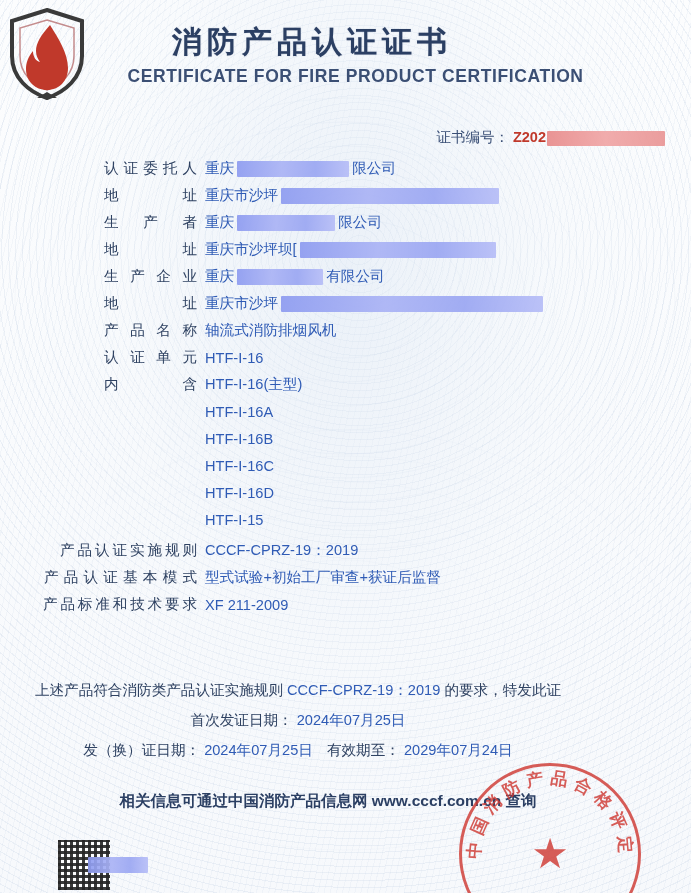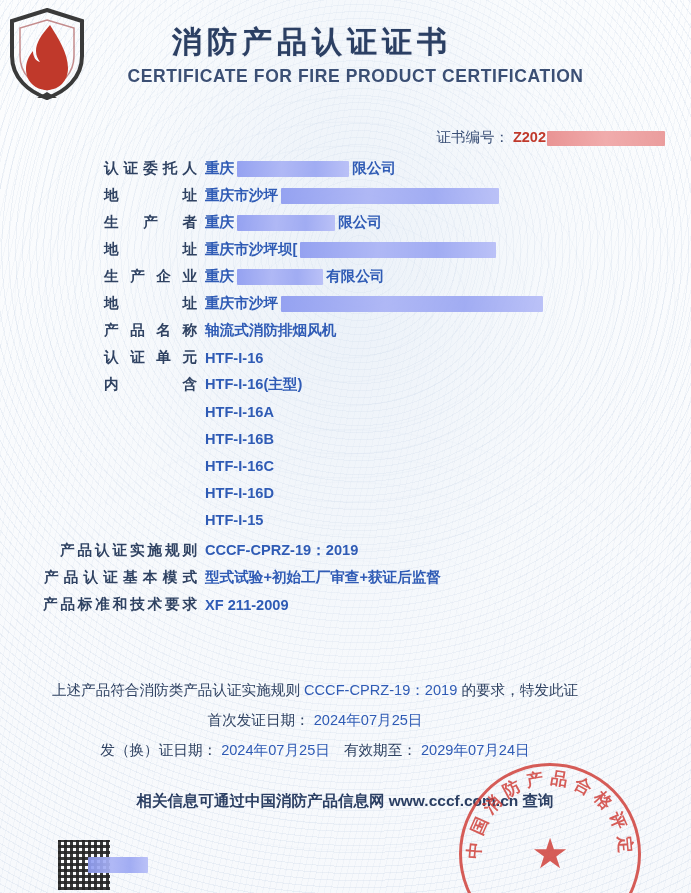--- a/index.html
+++ b/index.html
@@ -103,7 +103,6 @@
     top: 155px;
     left: 0;
     width: 618px;
-    font-weight: bold;
   }
   .row {
     display: flex;

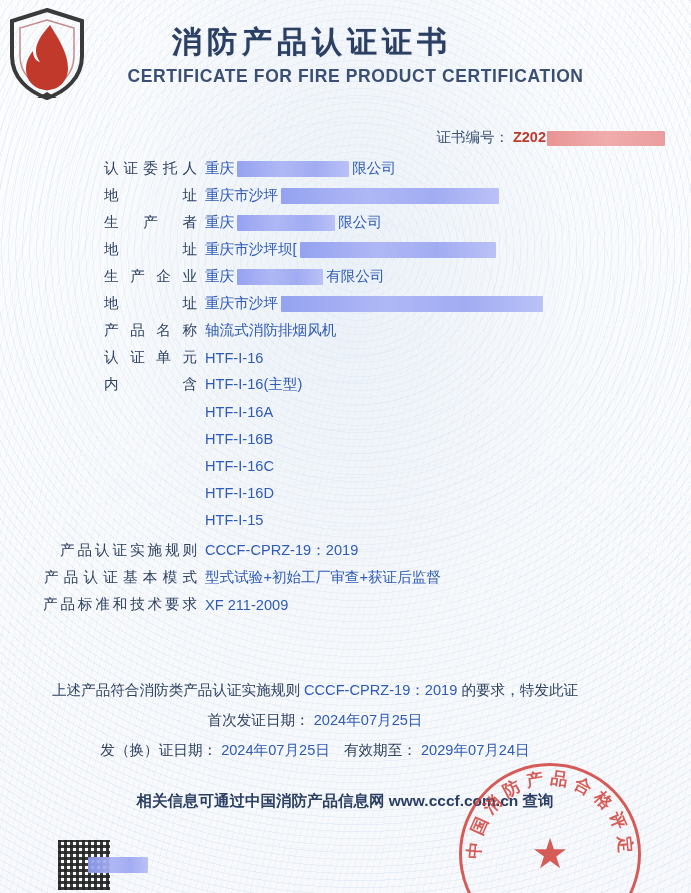--- a/index.html
+++ b/index.html
@@ -133,7 +133,7 @@
   
   .stmt {
     position: absolute;
-    left: 17px;
+    left: 0;
     width: 596px;
     text-align: center;
     font-size: 14.6px;

